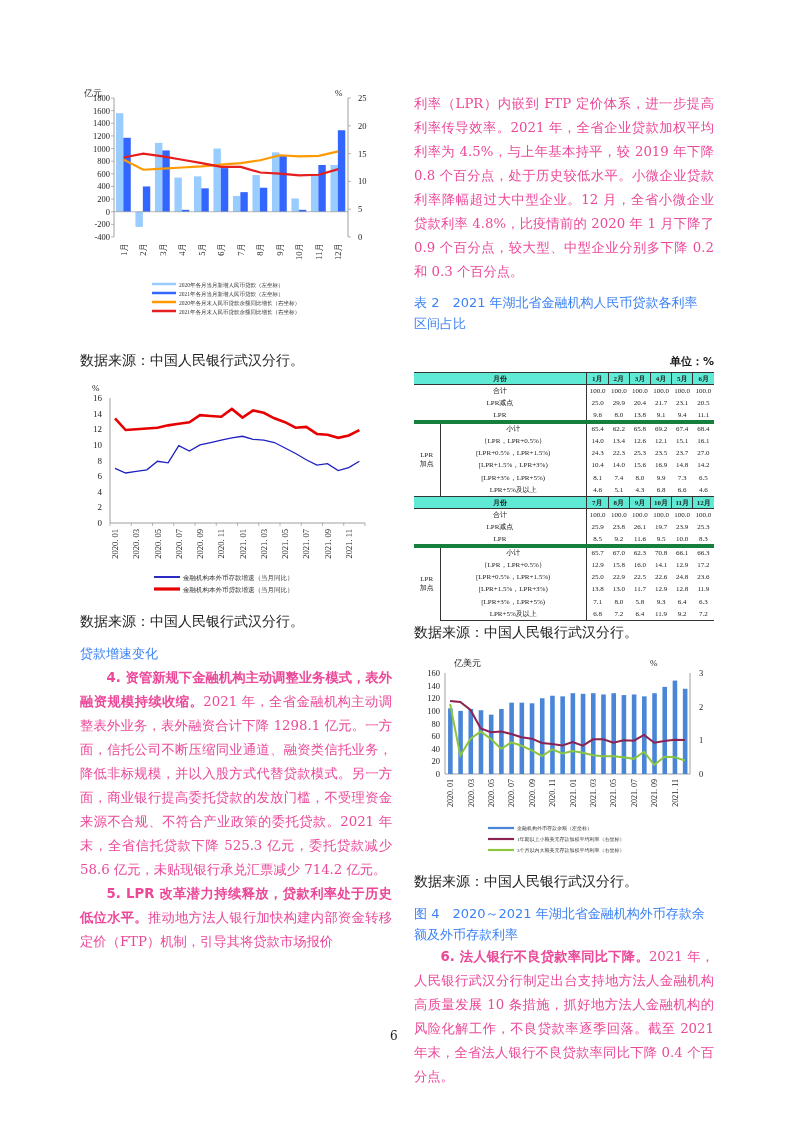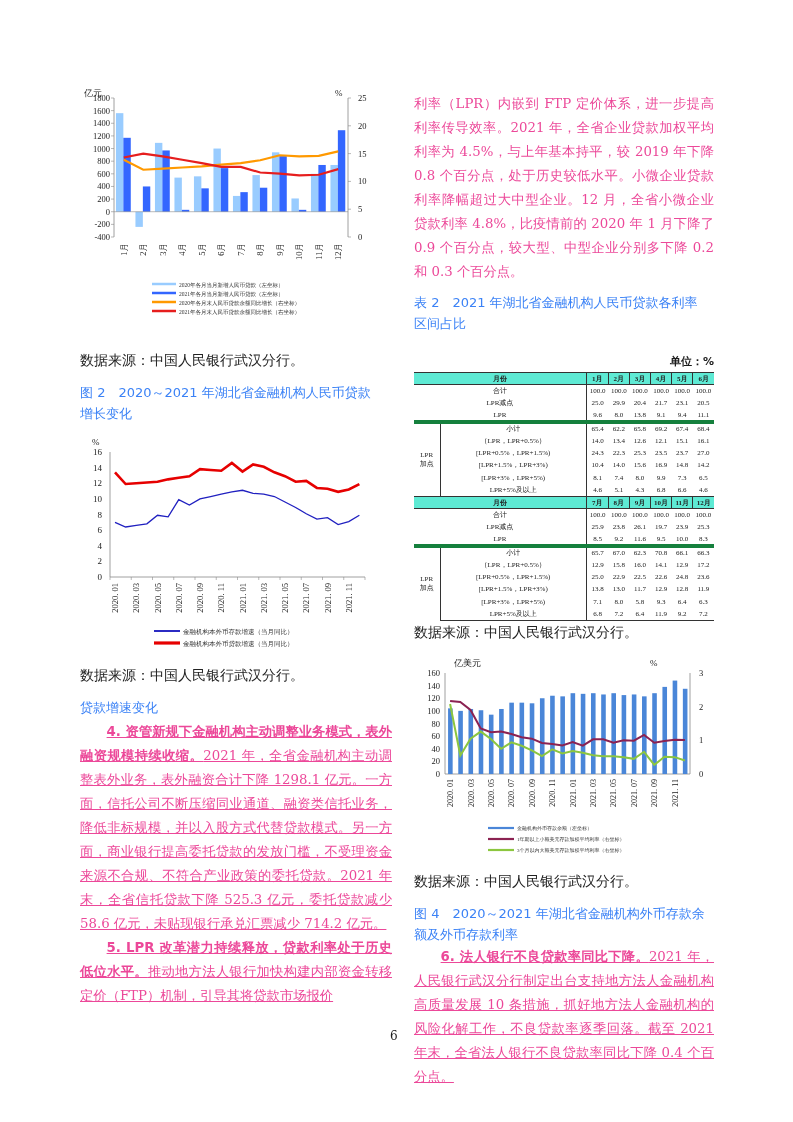--- a/index.html
+++ b/index.html
@@ -126,10 +126,6 @@
       </svg>
   </div>
   <div class="source" style="margin-top:18px;">数据来源：中国人民银行武汉分行。</div>
-  <div class="fig-title" style="margin-top:12px;">
-    <div>图 2　2020～2021 年湖北省金融机构人民币贷款</div>
-    <div>增长变化</div>
-  </div>
 
   <div class="chart-box" style="width:310px;height:225px;margin-top:8px;">
     <svg id="chart2" width="310" height="225">

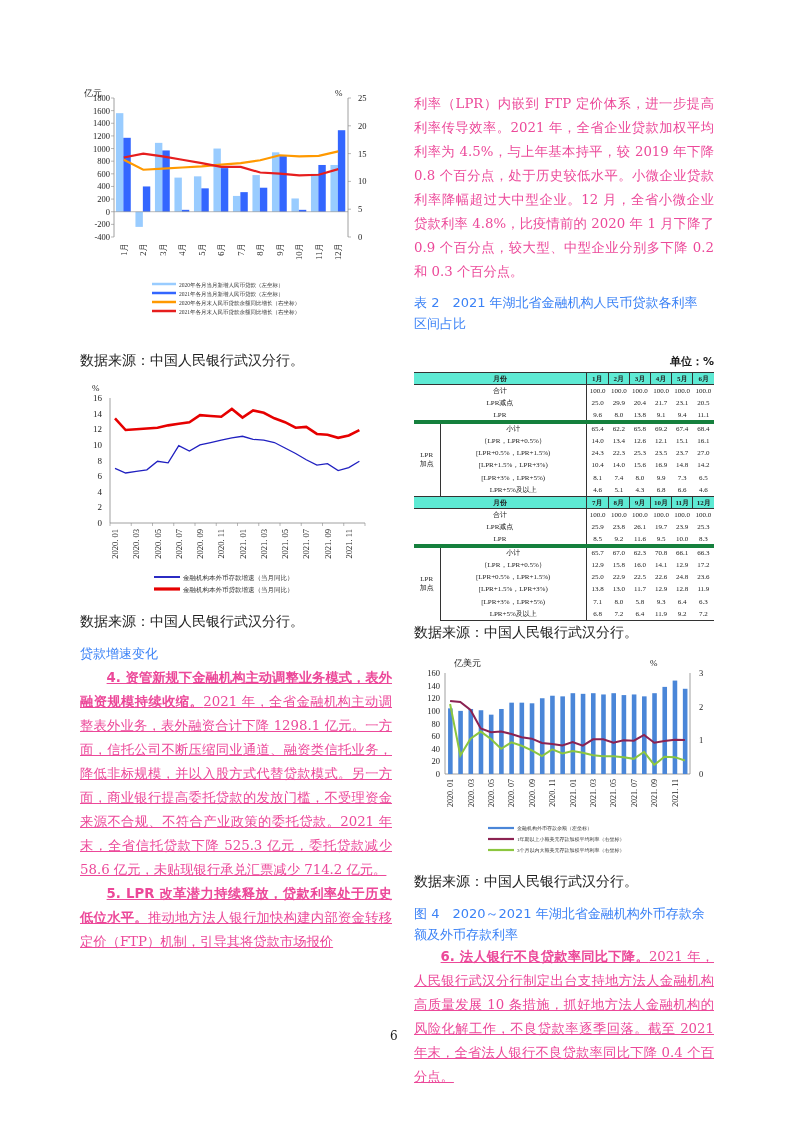--- a/index.html
+++ b/index.html
@@ -14,7 +14,7 @@
   .fig-title { font-family: "DejaVu Sans", "Liberation Sans", sans-serif; font-weight: normal; font-size: 13px; line-height: 21px; color: #3b82f6; }
   .para { font-size: 13.3px; line-height: 24px; text-align: justify; color: #ec4899; }
   .para b { font-family: "DejaVu Sans", "Liberation Sans", sans-serif; font-weight: bold; }
-  .indent { text-indent: 2em; text-decoration: underline; }
+  .indent { text-indent: 2em; }
   .unit { text-align: right; font-size: 11px; font-family: "DejaVu Sans", sans-serif; font-weight: bold; margin-top: 20px; }
   table.rate { width: 300px; border-collapse: collapse; font-size: 7px; font-family: "Liberation Serif", serif; color: #222; }
   table.rate td { text-align: center; height: 12.4px; padding: 0; }

